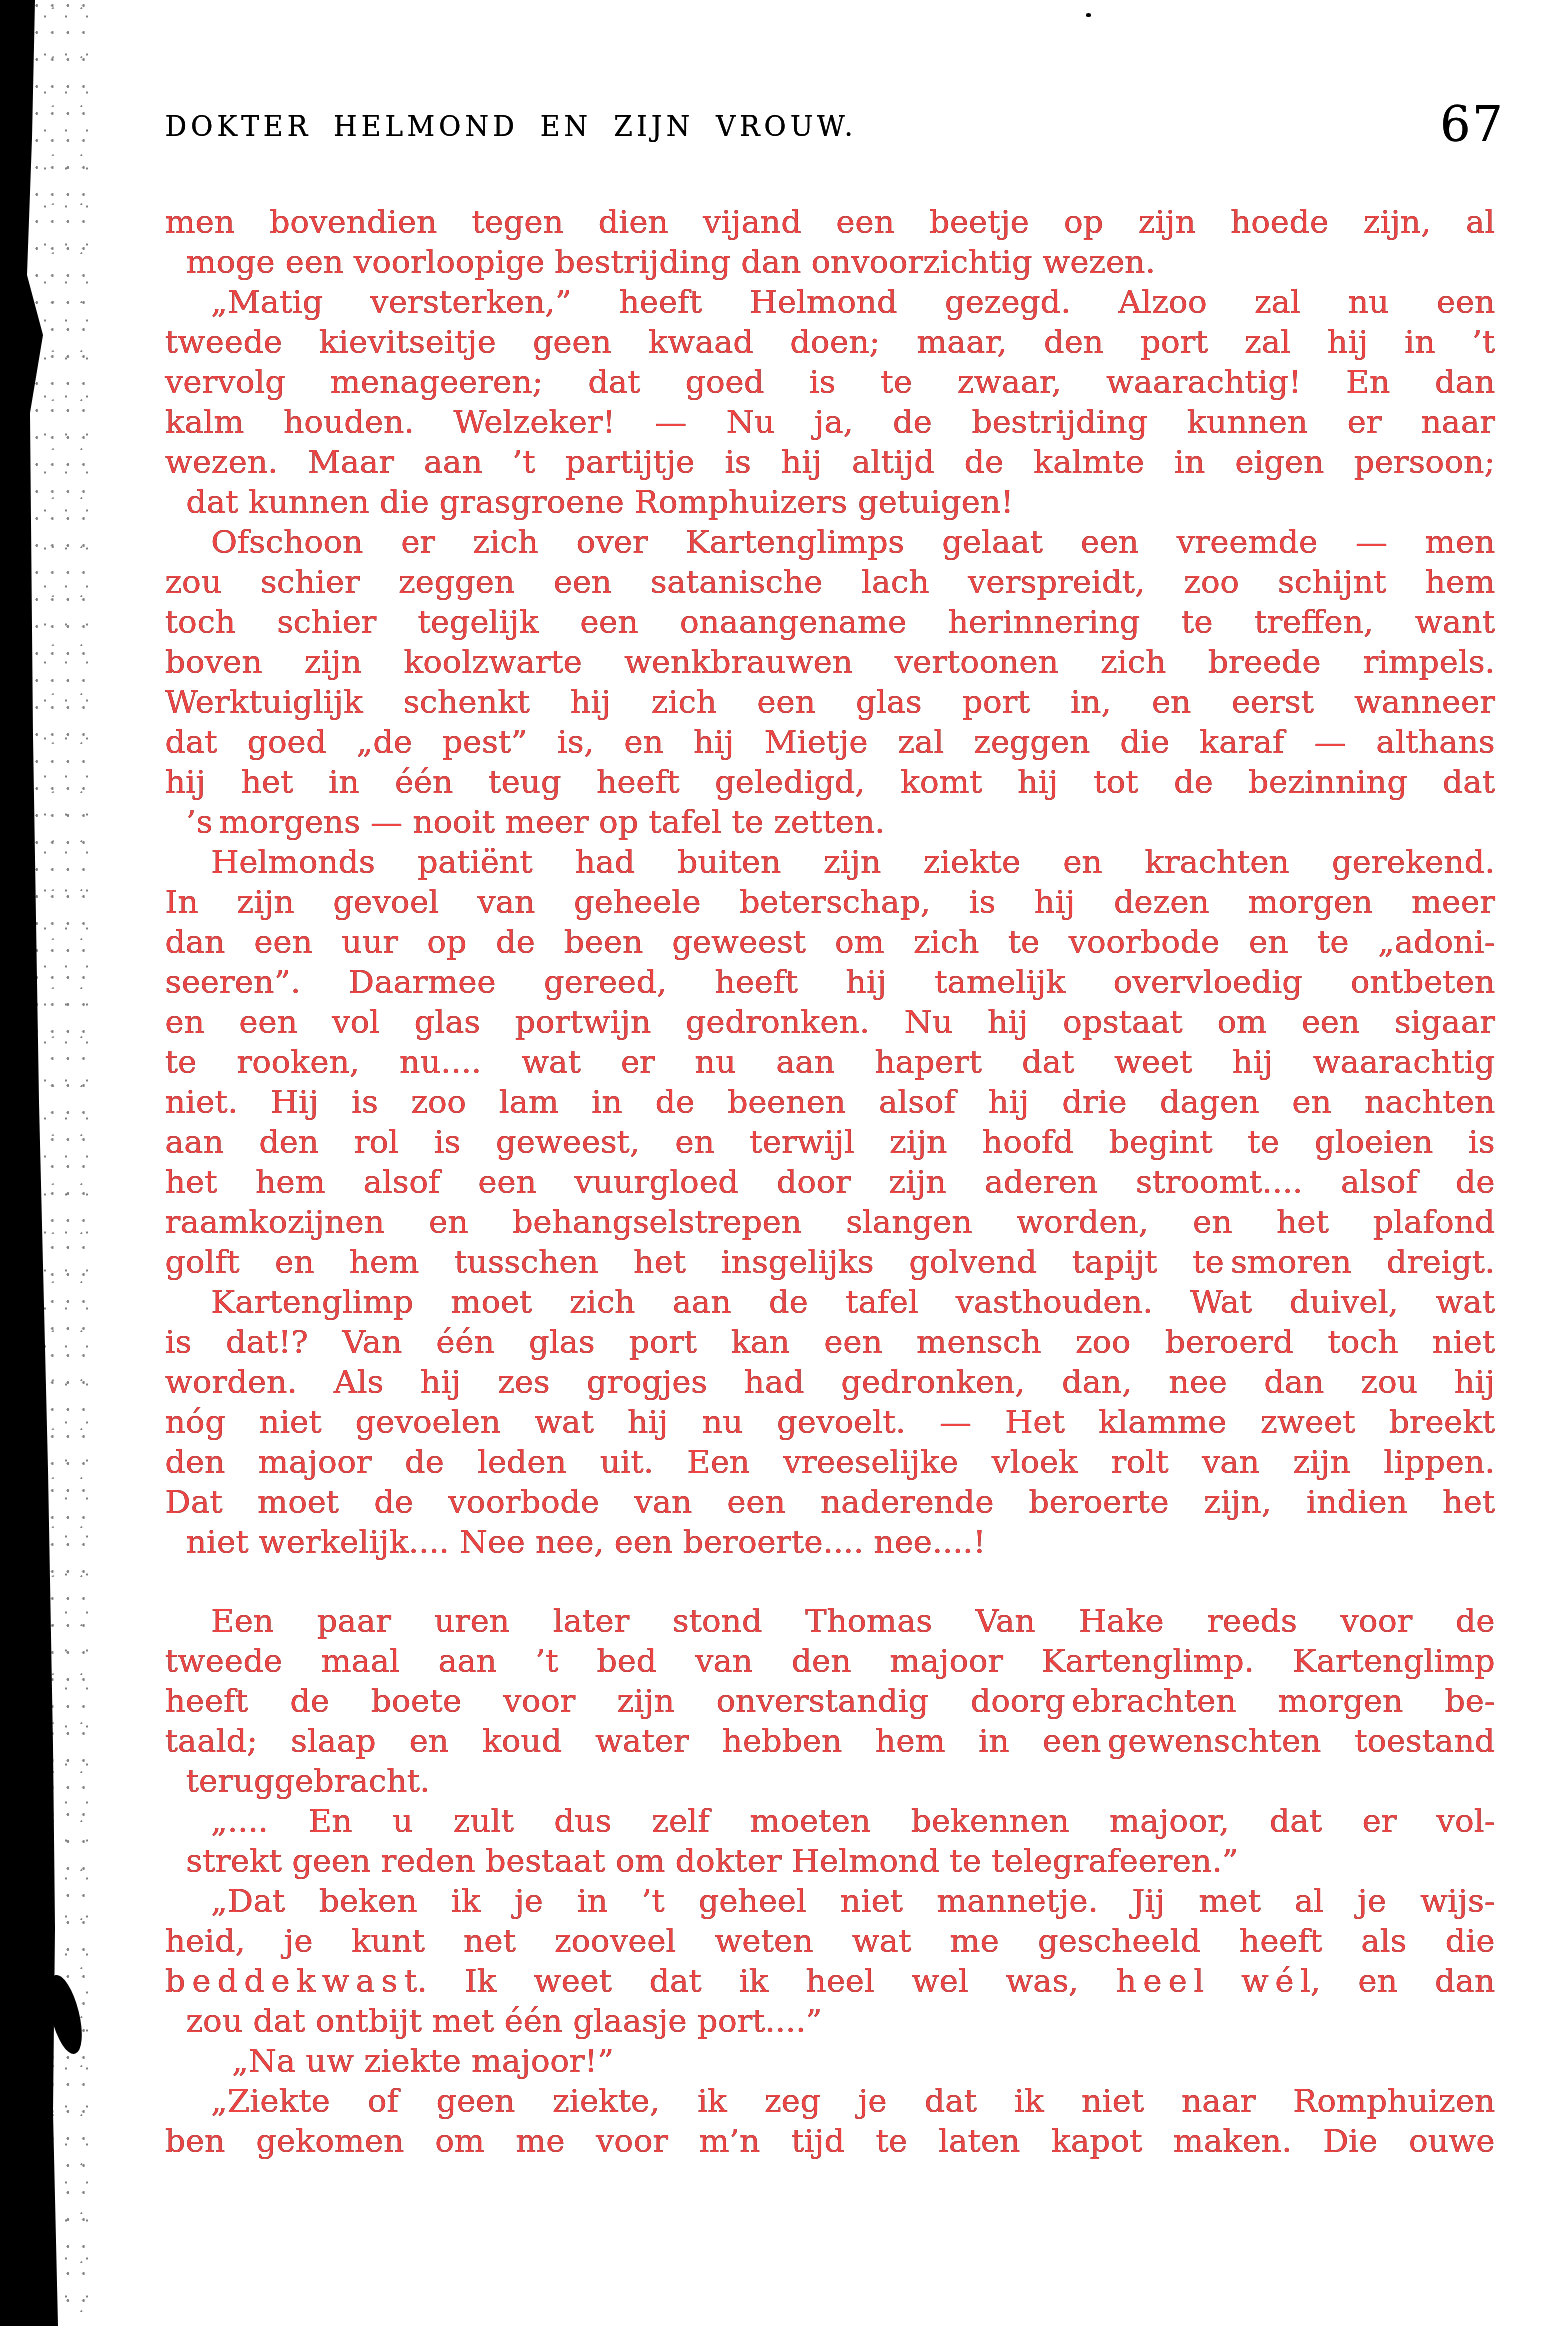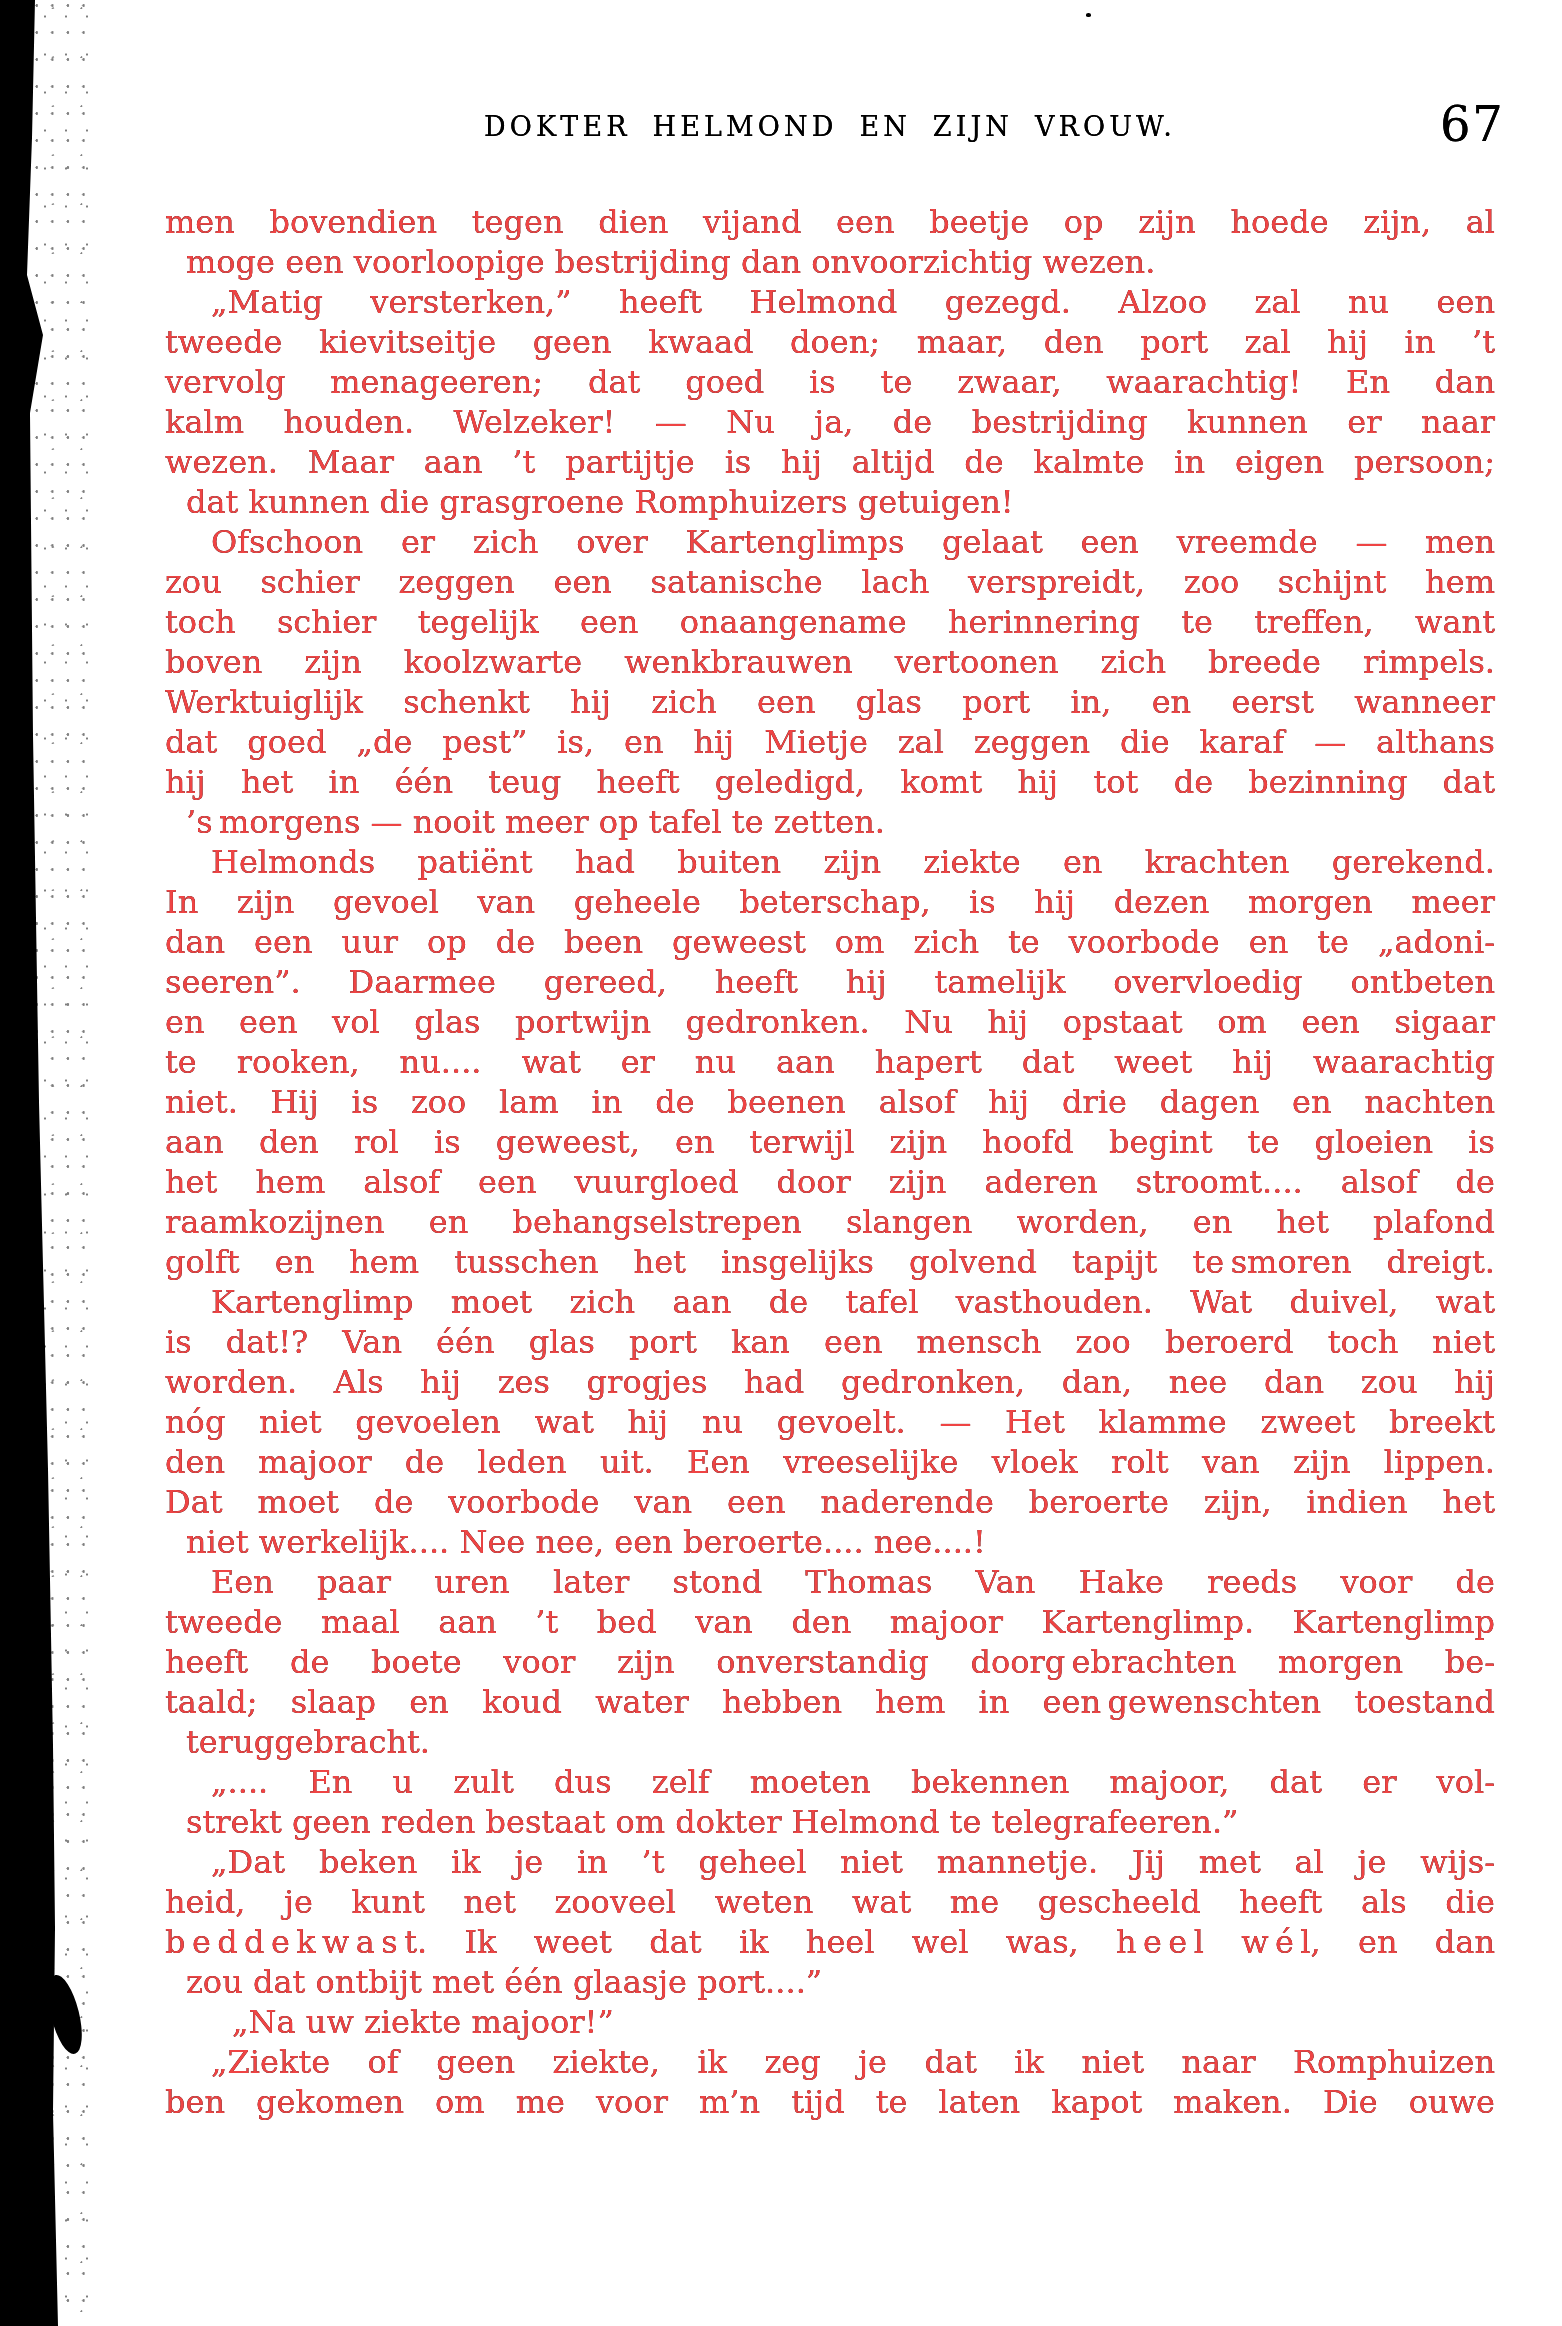--- a/index.html
+++ b/index.html
@@ -34,7 +34,7 @@
 
   
   .running-title{
-    position:absolute;left:165px;top:111px;width:1330px;text-align:center;
+    position:absolute;left:165px;top:111px;width:1330px;text-align:left;
     font-size:27px;letter-spacing:4.1px;word-spacing:9.2px;color:#000;
     text-shadow:0 0 0.6px #000;
   }

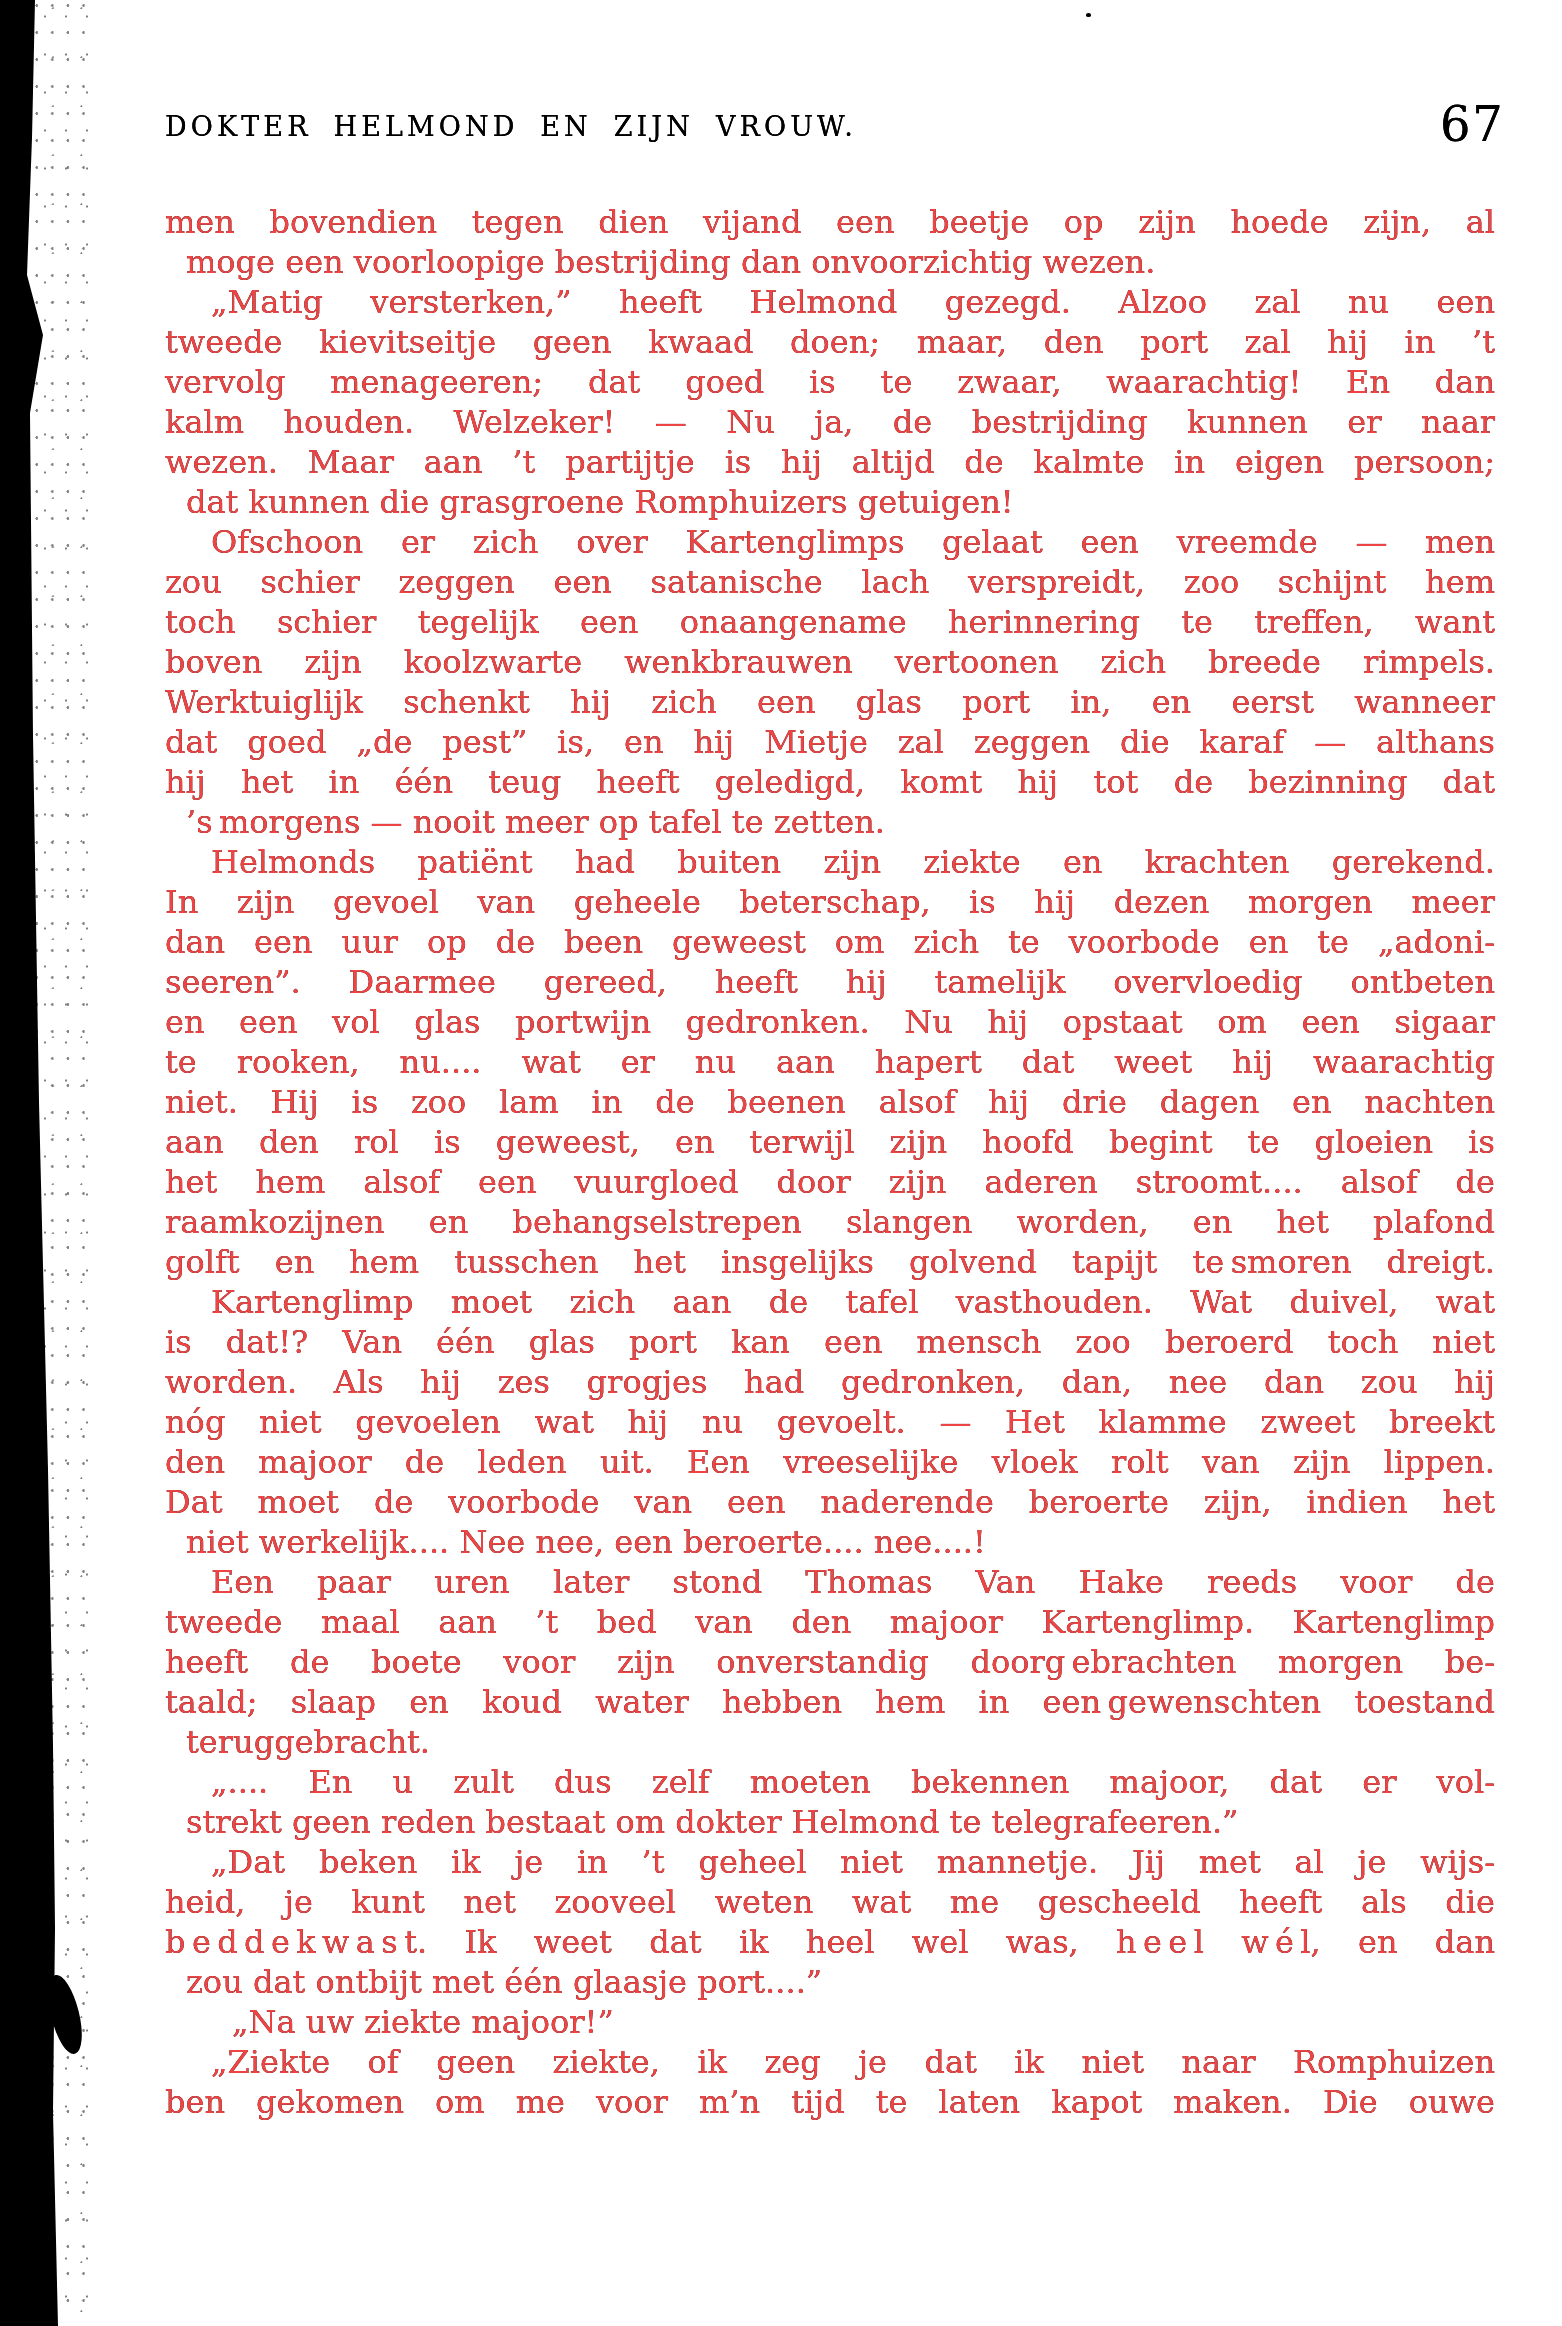--- a/index.html
+++ b/index.html
@@ -52,7 +52,7 @@
   .line{text-align:justify;text-align-last:justify;}
   .line.short{text-align-last:left;margin-left:21px;}
   .line.indent{text-indent:46px;}
-  .line.gap{}
+  .line.gap{margin-top:39px;}
 </style>
 </head>
 <body>

